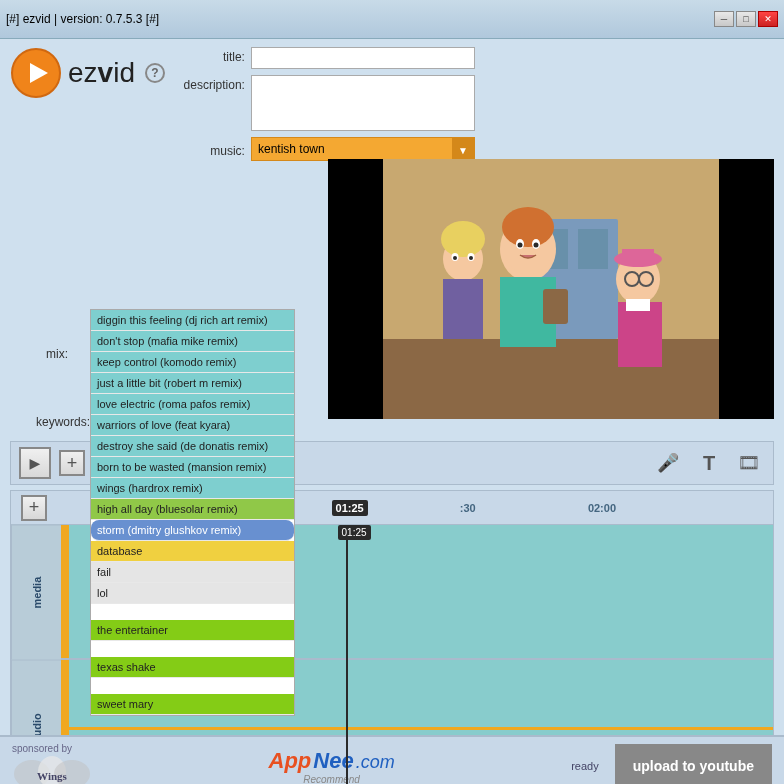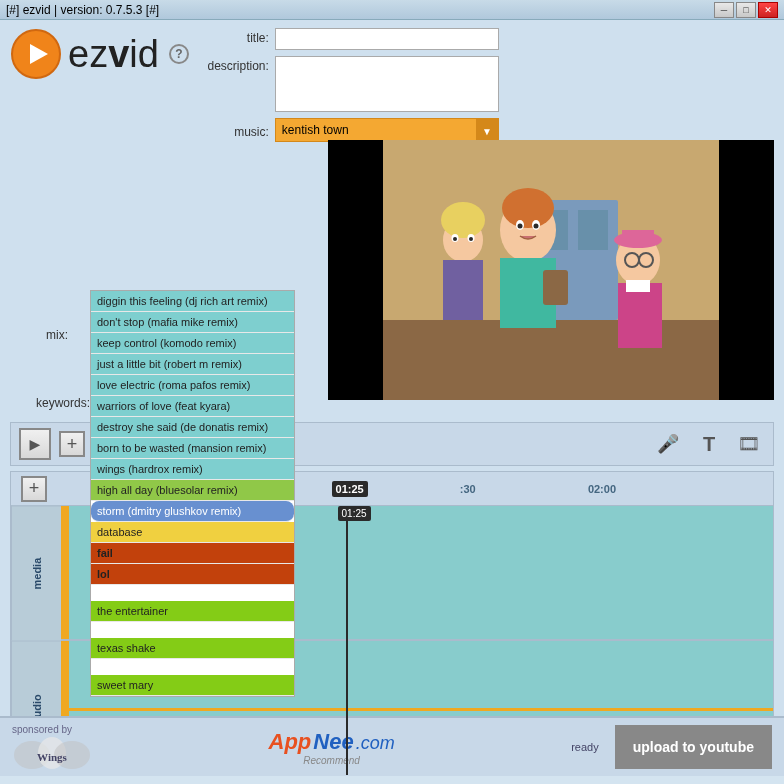--- a/index.html
+++ b/index.html
@@ -16,7 +16,7 @@
     
     #titlebar {
       width: 100%;
-      height: 20px;
+      height: 39px;
       background: linear-gradient(to bottom, #c8dbe8, #b0c8dc);
       border-bottom: 1px solid #8ab;
       display: flex;

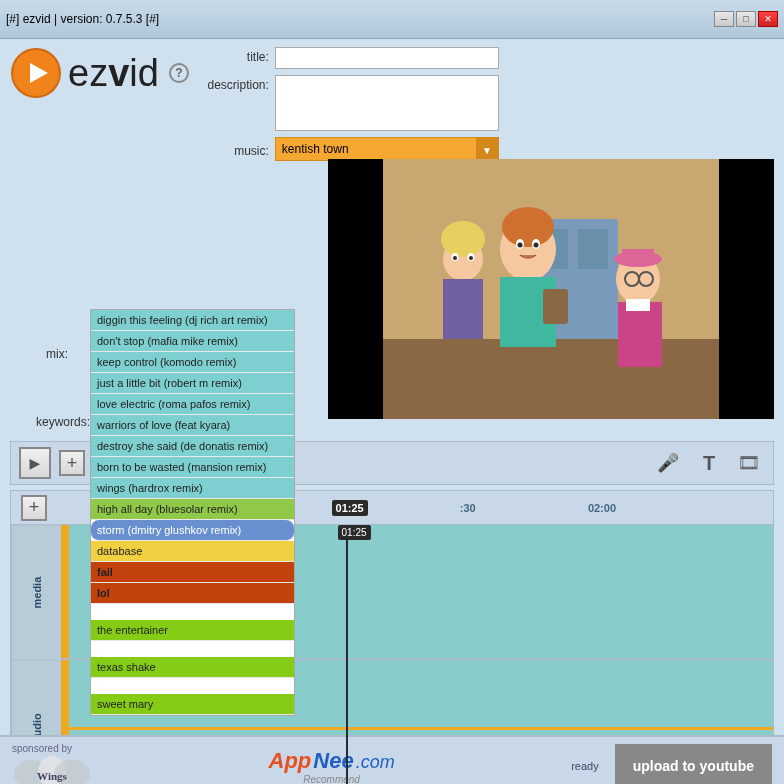--- a/index.html
+++ b/index.html
@@ -529,7 +529,7 @@
         <circle cx="26" cy="26" r="24" fill="#f0841a" stroke="#d06810" stroke-width="2"></circle>
         <polygon points="20,16 20,36 38,26" fill="white"></polygon>
       </svg>
-      <span id="logo-text" style="font-size:38px;font-weight:300;color:#222;line-height:1;">
+      <span id="logo-text" style="font-size:28px;font-weight:300;color:#222;line-height:1;">
         ez<strong style="font-weight:700;">v</strong>id
       </span>
       <div id="help-icon">

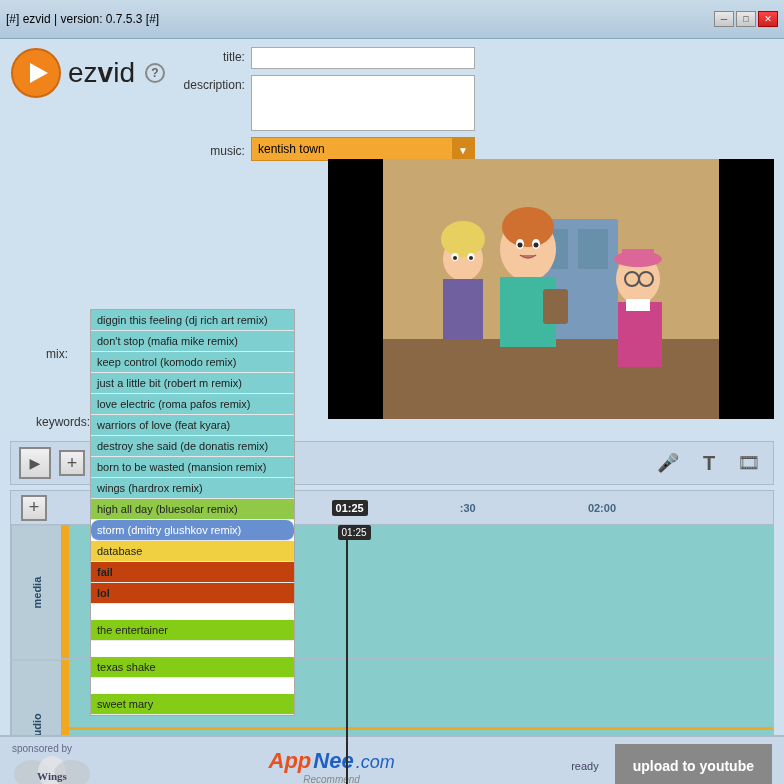--- a/index.html
+++ b/index.html
@@ -170,7 +170,7 @@
     .dd-green { background: #90c848; color: #222; }
     .dd-blue { background: #6890d0; color: white; border-radius: 8px; }
     .dd-yellow { background: #f0d040; color: #222; }
-    .dd-white { background: #c2410c; color: #222; font-weight: bold; }
+    .dd-white { background: #e5e5e5; color: #222; }
     .dd-light { background: #84cc16; color: #222; margin-top: 16px; }
 
     

